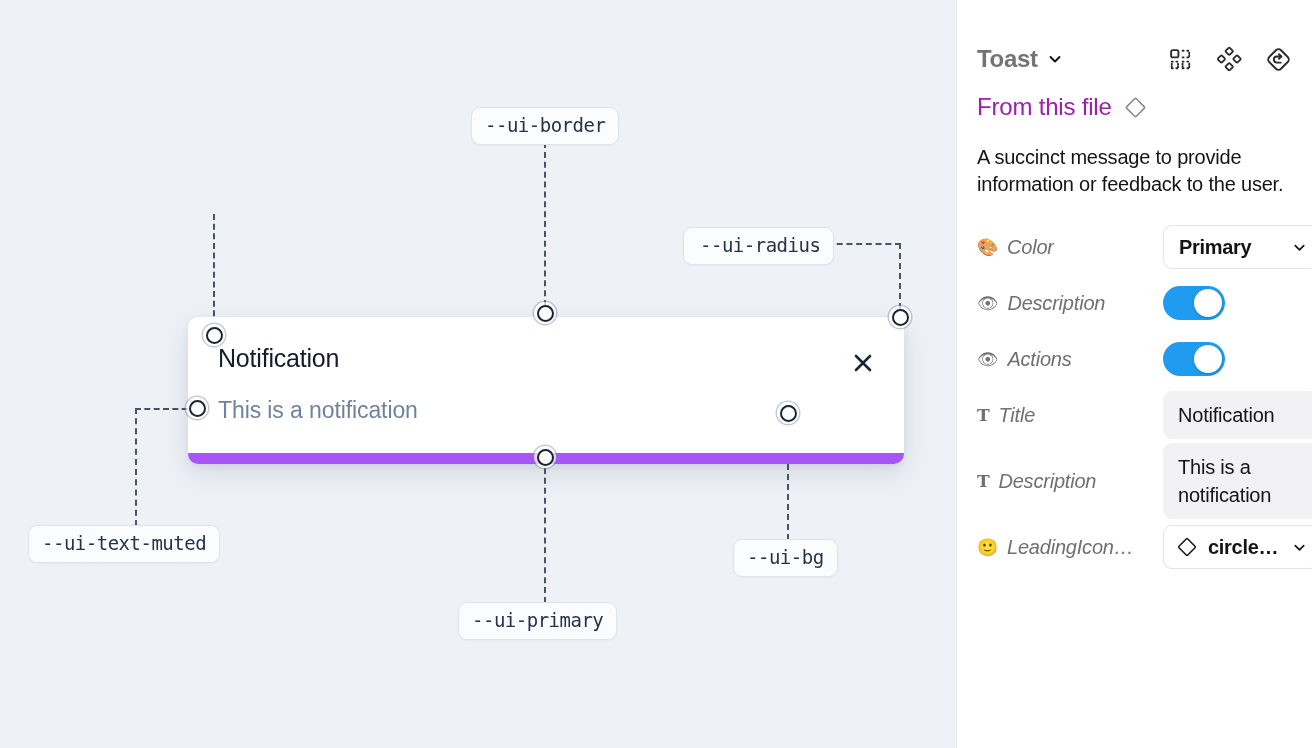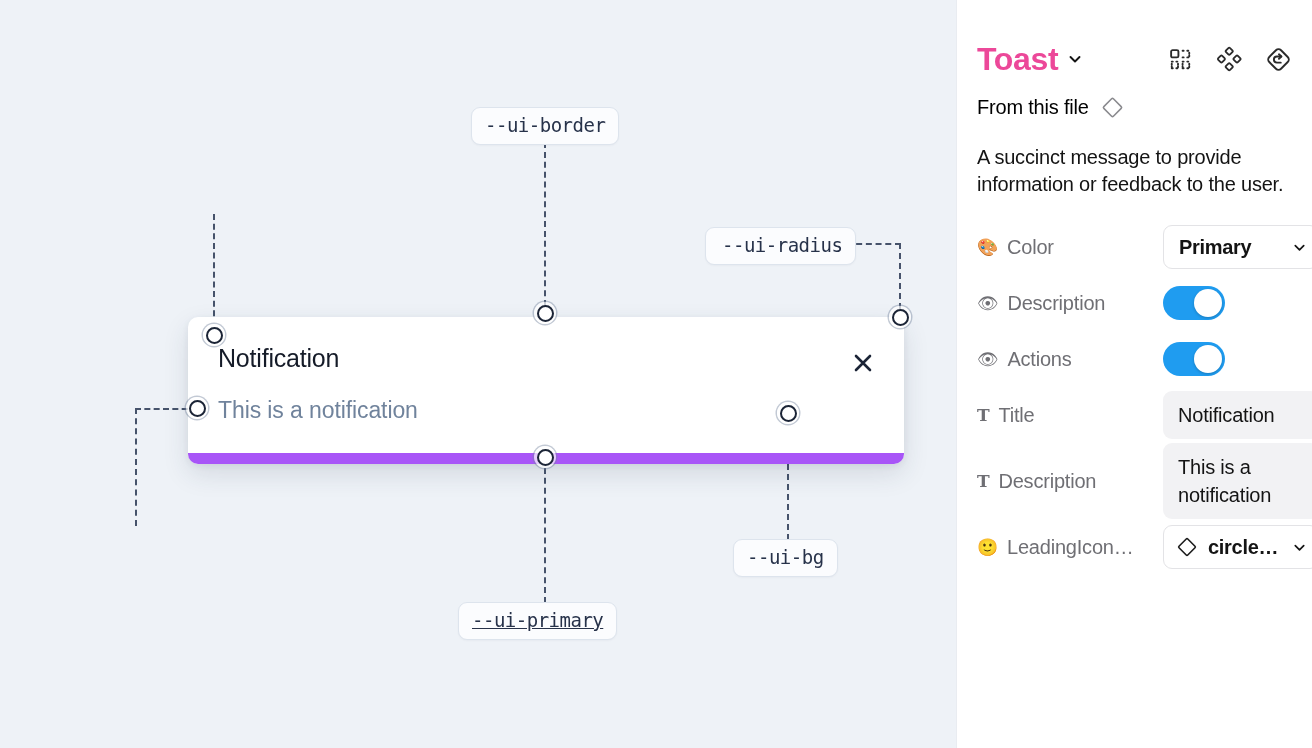--- a/index.html
+++ b/index.html
@@ -111,7 +111,7 @@
     height: 62px; margin-top: 28px;
   }
   .panel-title {
-    font-size: 32px; font-weight: 700; color: #ec4899;
+    font-size: 24px; font-weight: 700; color: #737373;
     letter-spacing: -0.3px;
   }
   .panel-title-caret {

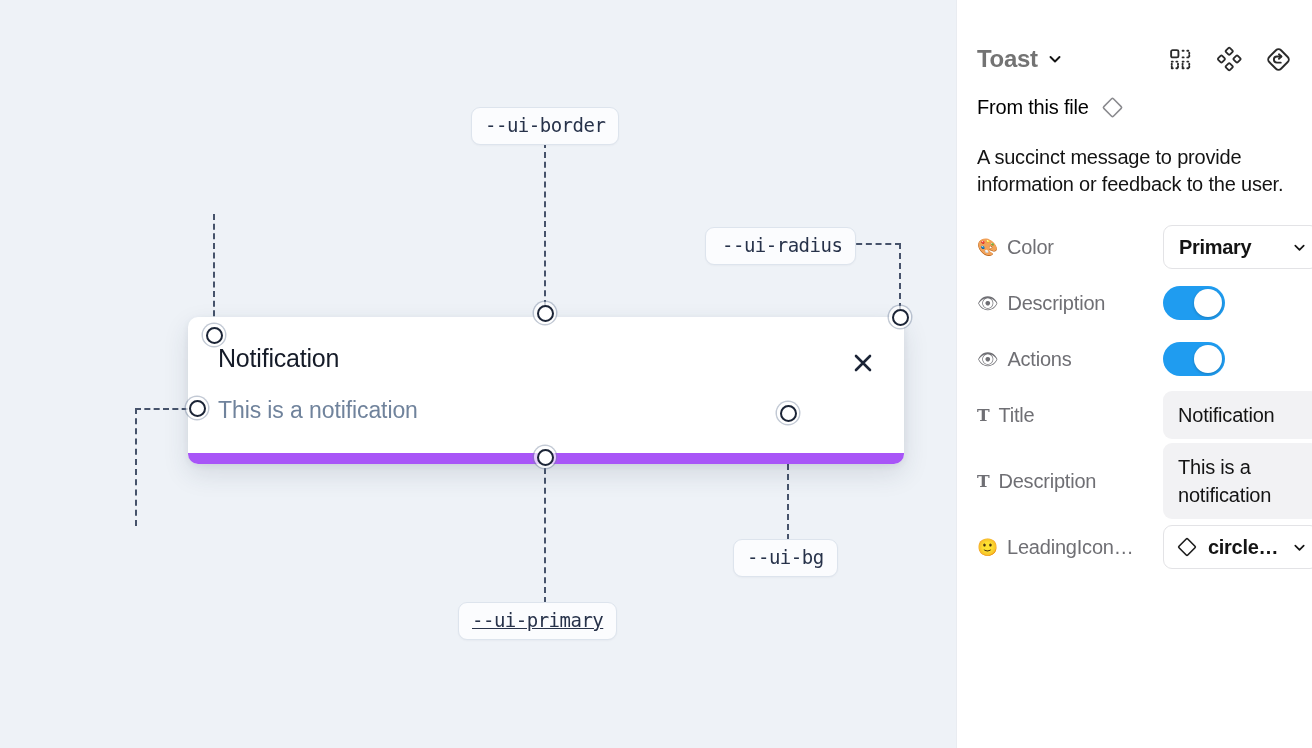--- a/index.html
+++ b/index.html
@@ -126,7 +126,7 @@
     display: flex; align-items: center;
     gap: 11px; margin-top: 2px; height: 30px;
   }
-  .fromfile-label { font-size: 20px; color: #000000; letter-spacing: -0.2px; }
+  .fromfile-label { font-size: 24px; color: #a21caf; letter-spacing: -0.2px; }
 
   .panel-desc {
     margin-top: 22px;

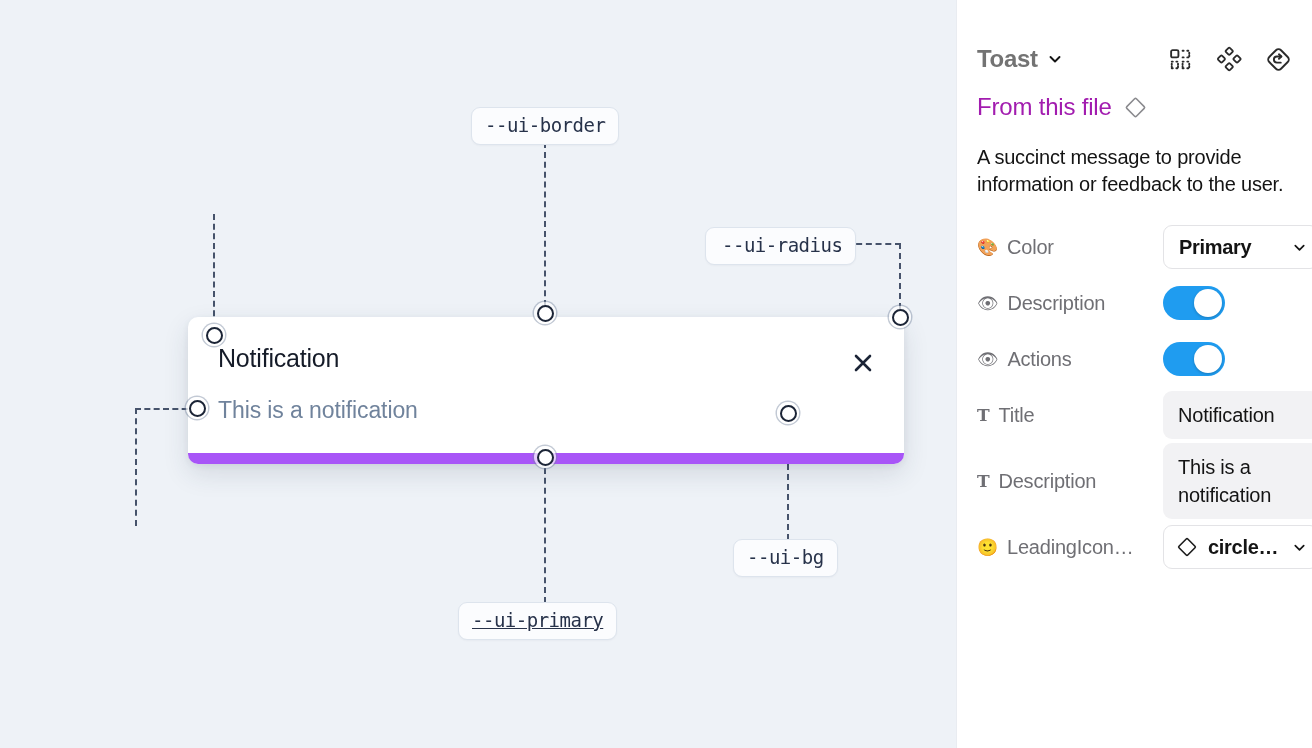--- a/index.html
+++ b/index.html
@@ -238,7 +238,7 @@
     <div class="anchor" style="left:534px; top:446px;"></div>
 
     <div class="token" style="left:471px; top:107px;">--ui-border</div>
-    <div class="token" style="left:705px; top:227px;padding-left:16px;">--ui-radius</div>
+    <div class="token" style="left:683px; top:227px;padding-left:16px;">--ui-radius</div>
     <div class="token" style="left:458px; top:602px;text-decoration:underline;">--ui-primary</div>
     <div class="token" style="left:733px; top:539px;">--ui-bg</div>
   </div>

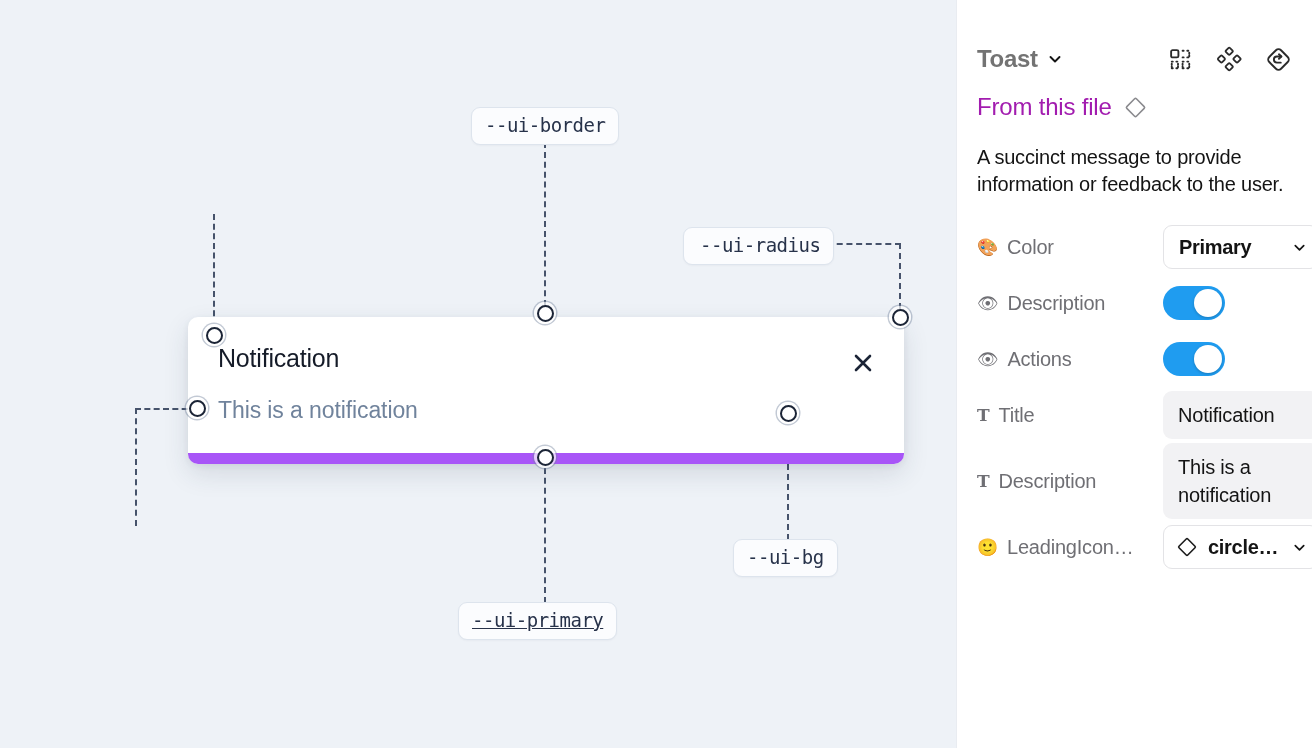--- a/index.html
+++ b/index.html
@@ -155,7 +155,7 @@
     transform: rotate(45deg); border-radius: 2px;
   }
   .prop-label .name {
-    overflow: hidden; text-overflow: ellipsis; white-space: nowrap;
+    overflow: hidden; text-overflow: ellipsis; white-space: nowrap; font-style: italic;
   }
   .prop-ctl { flex: 1; display: flex; justify-content: flex-end; }
 

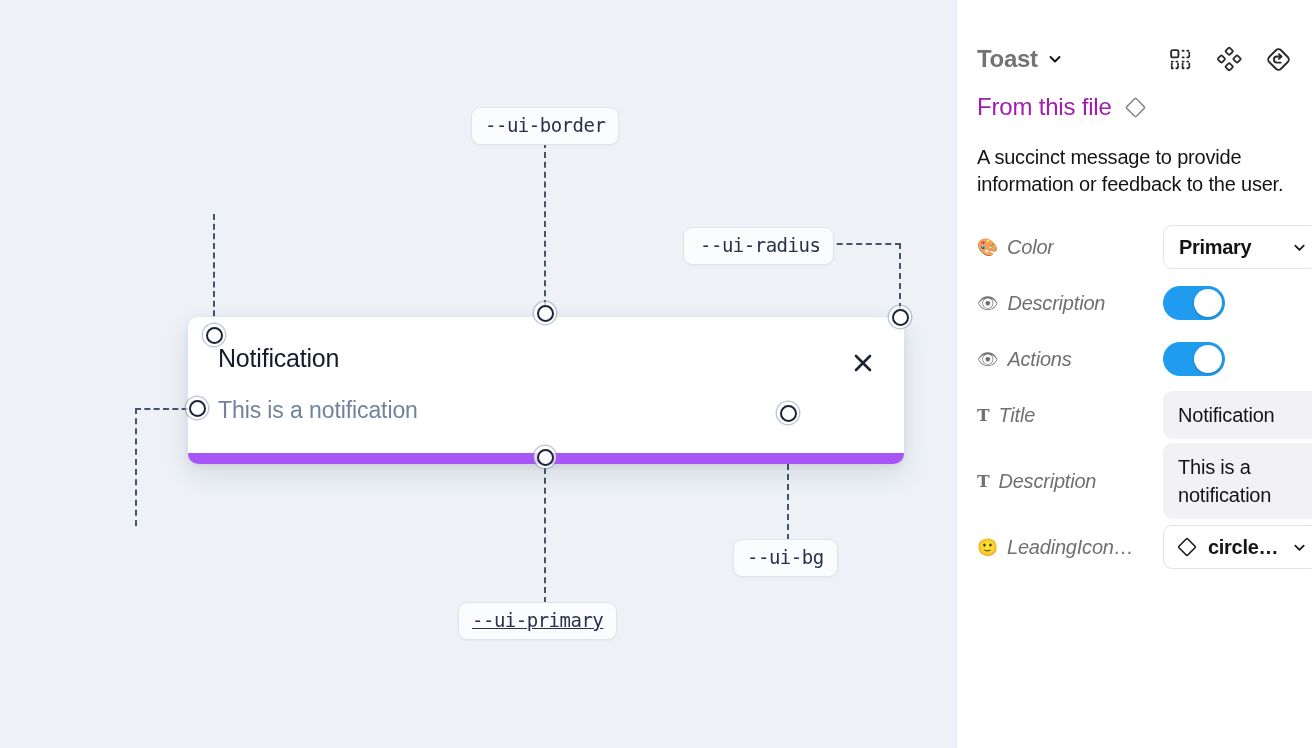--- a/index.html
+++ b/index.html
@@ -239,6 +239,7 @@
 
     <div class="token" style="left:471px; top:107px;">--ui-border</div>
     <div class="token" style="left:683px; top:227px;padding-left:16px;">--ui-radius</div>
+    <div class="token" style="left:28px; top:525px;">--ui-text-muted</div>
     <div class="token" style="left:458px; top:602px;text-decoration:underline;">--ui-primary</div>
     <div class="token" style="left:733px; top:539px;">--ui-bg</div>
   </div>

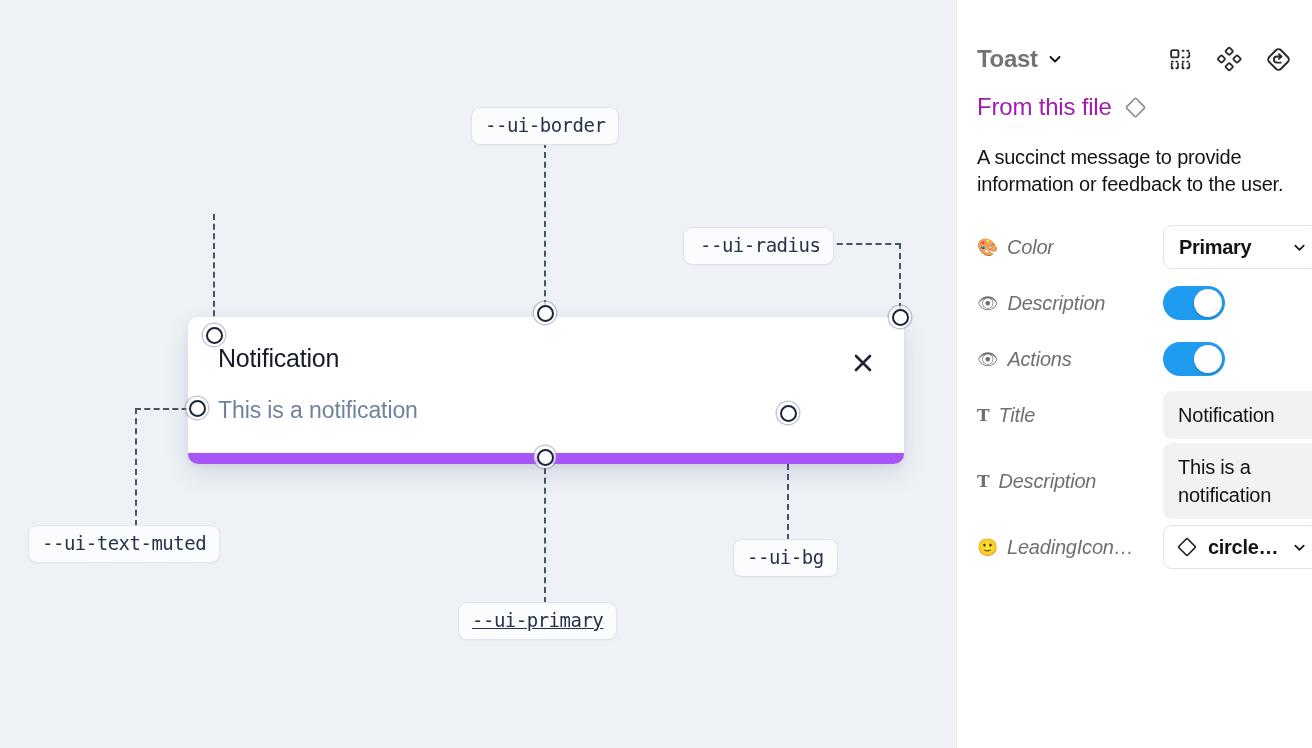--- a/index.html
+++ b/index.html
@@ -240,7 +240,7 @@
     <div class="token" style="left:471px; top:107px;">--ui-border</div>
     <div class="token" style="left:683px; top:227px;padding-left:16px;">--ui-radius</div>
     <div class="token" style="left:28px; top:525px;">--ui-text-muted</div>
-    <div class="token" style="left:458px; top:602px;text-decoration:underline;">--ui-primary</div>
+    <div class="token" style="left:458px; top:602px;">--ui-primary</div>
     <div class="token" style="left:733px; top:539px;">--ui-bg</div>
   </div>
 

